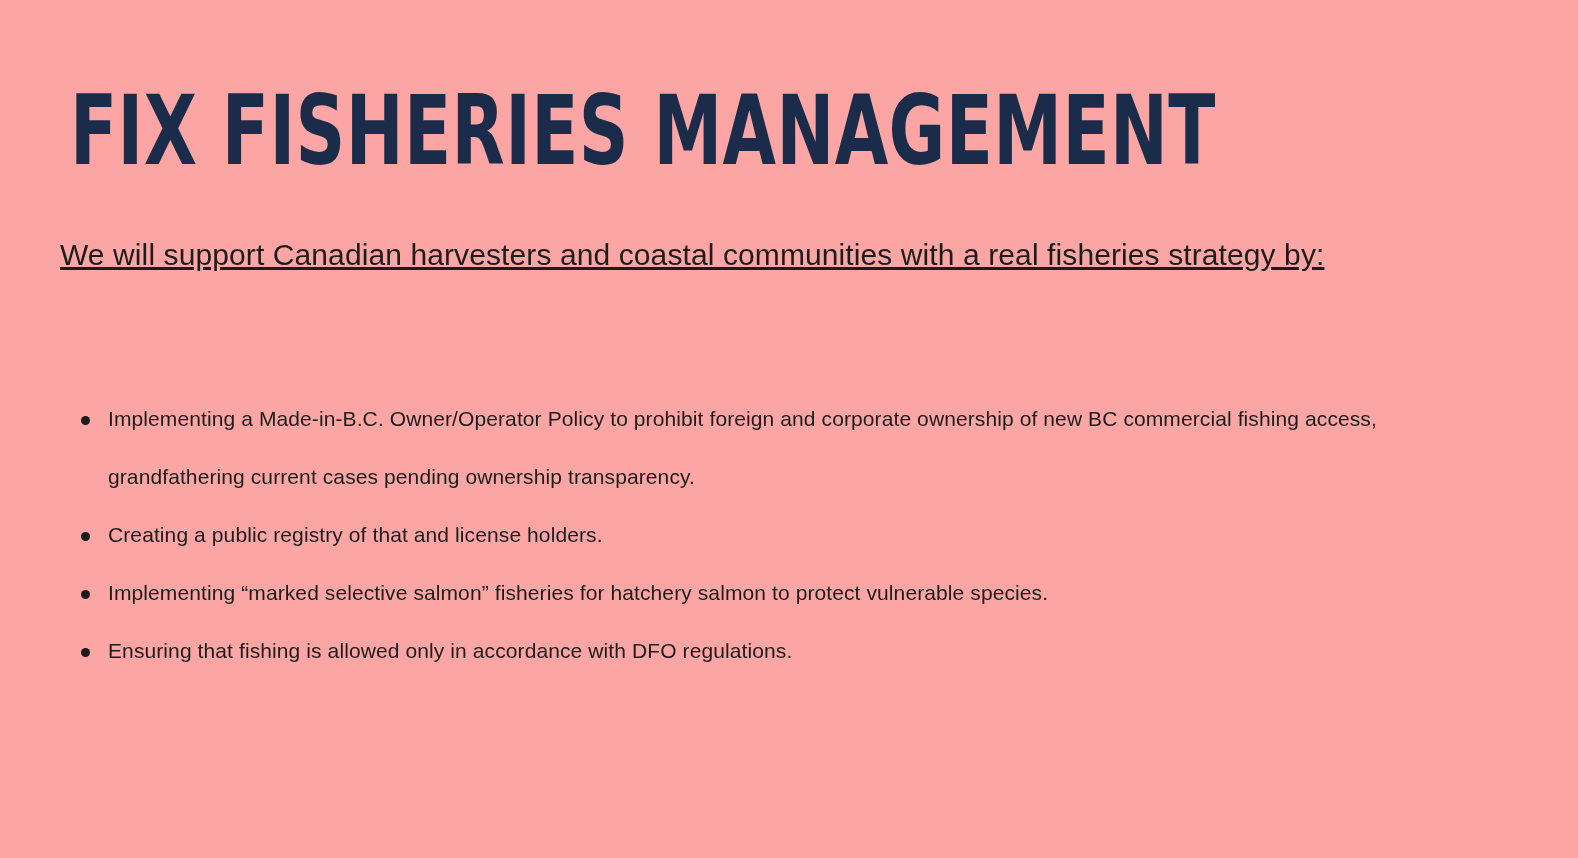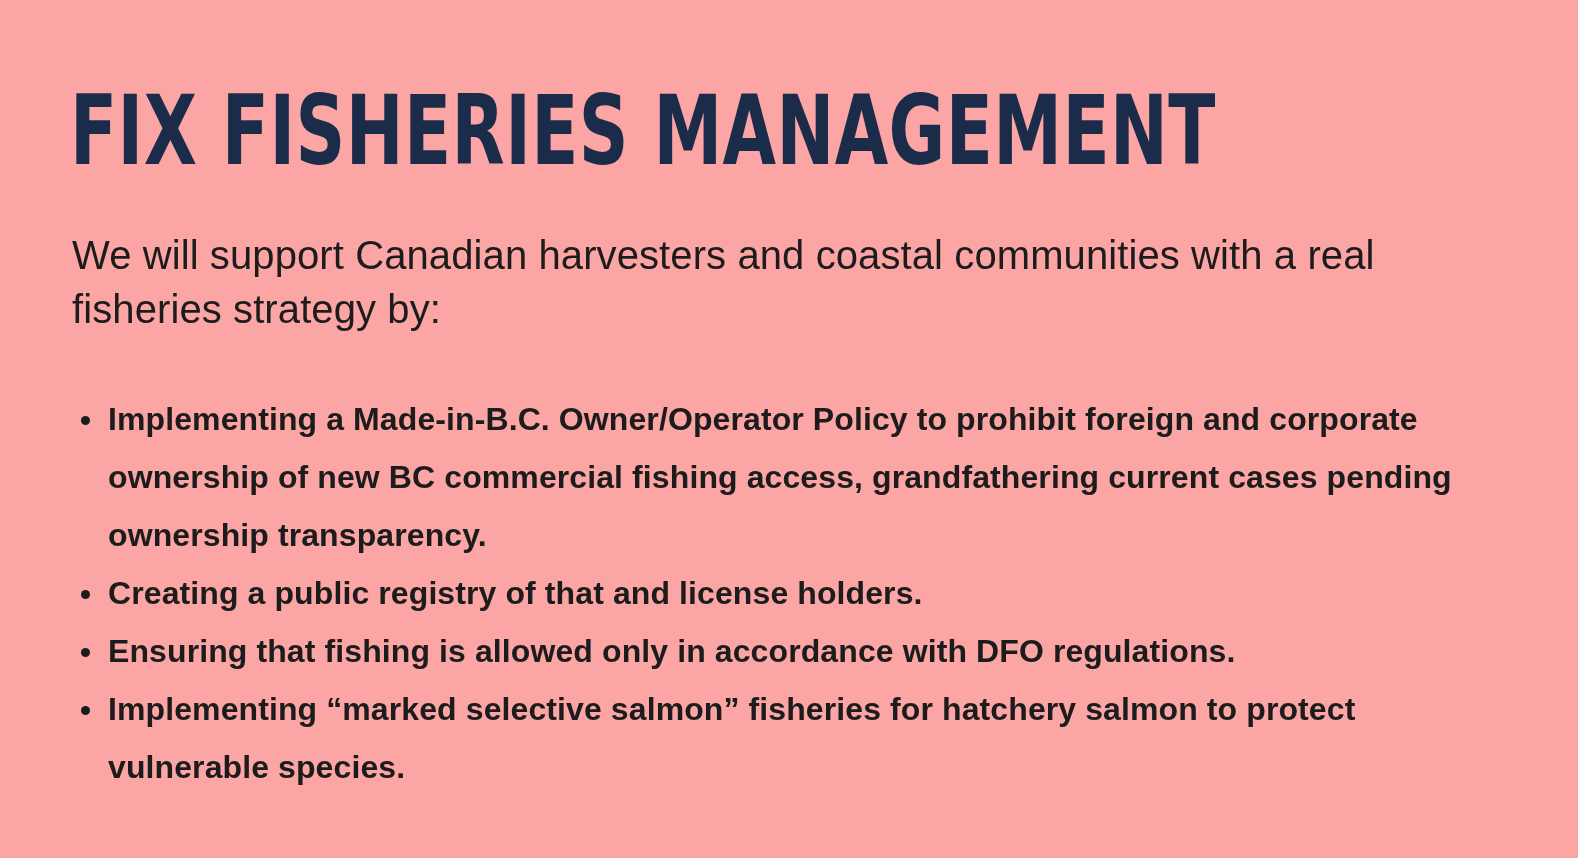--- a/index.html
+++ b/index.html
@@ -48,15 +48,16 @@
   
   .intro {
     position: absolute;
-    left: 72px;
+    left: 60px;
     top: 228px;
     width: 1400px;
     margin: 0;
     color: #1c1c1c;
-    font-size: 40px;
+    font-size: 30px;
     font-weight: 300;
     line-height: 54px;
     letter-spacing: 0.1px;
+    text-decoration: underline;
   }
 
   .bullet-list {

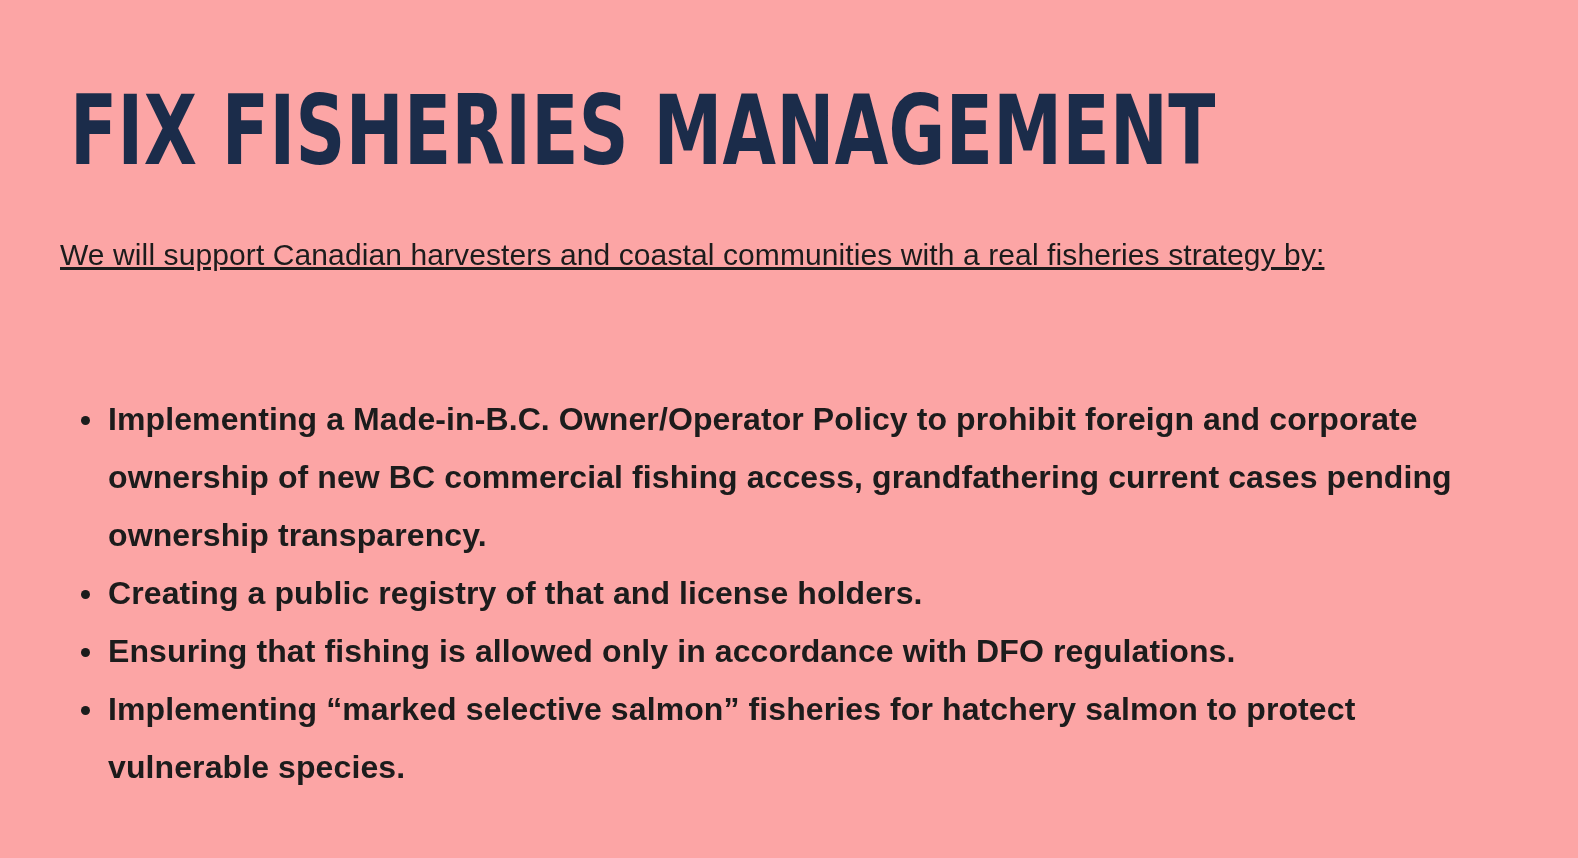--- a/index.html
+++ b/index.html
@@ -75,8 +75,8 @@
     margin: 0;
     padding: 0 0 0 38px;
     color: #1c1c1c;
-    font-size: 32px;
-    font-weight: 700;
+    font-size: 21px;
+    font-weight: 400;
     line-height: 58px;
     letter-spacing: 0.1px;
   }

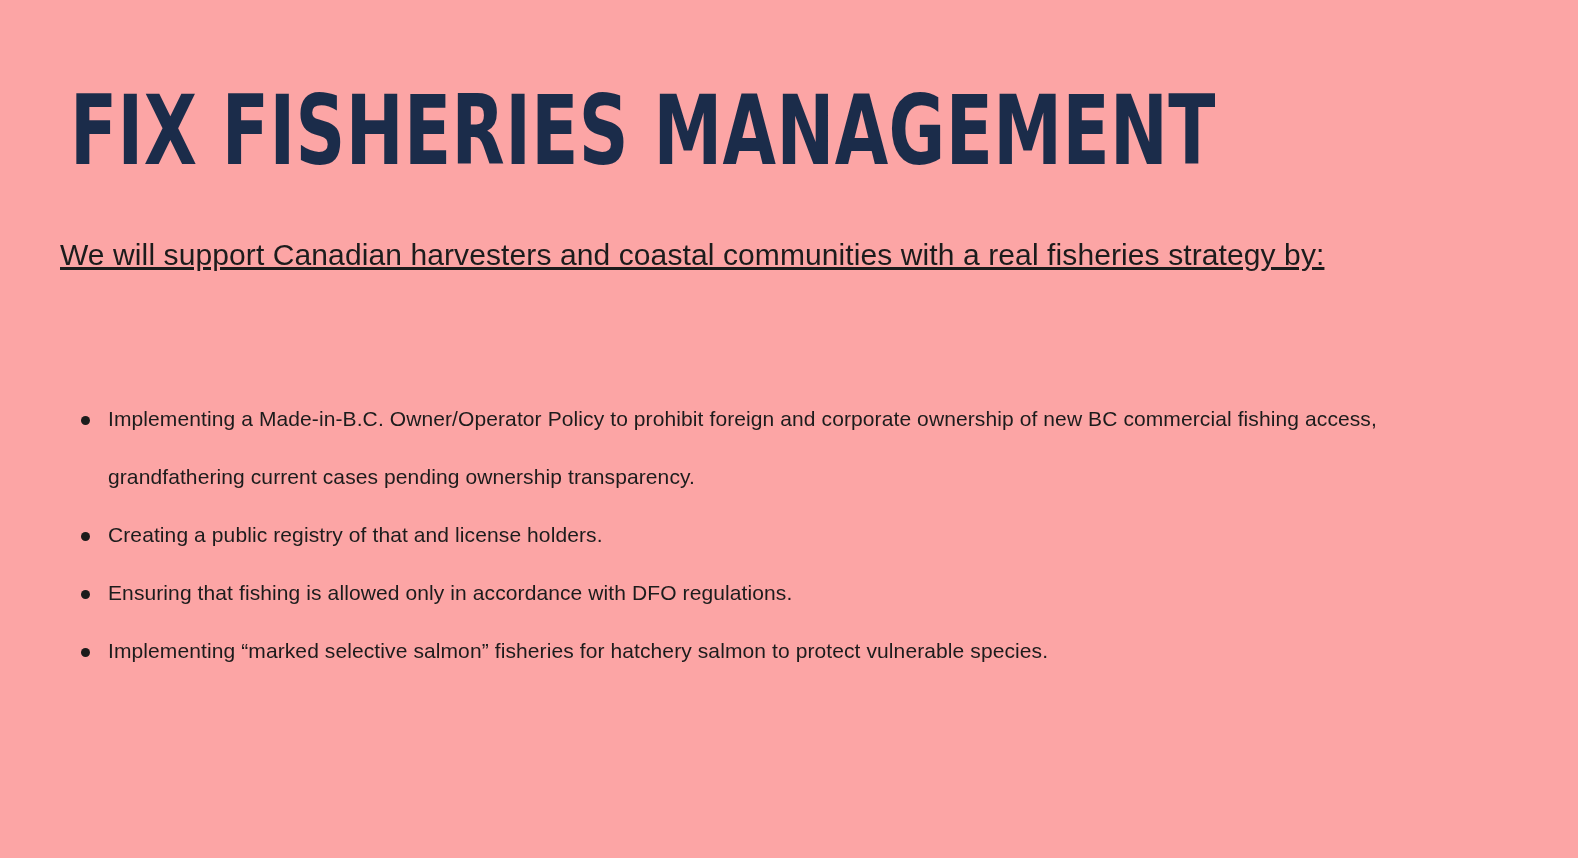--- a/index.html
+++ b/index.html
@@ -109,10 +109,10 @@
       <span>Creating a public registry of that and license holders.</span>
     </li>
     <li>
-      <span>Ensuring that fishing is allowed only in accordance with DFO regulations.</span>
+      <span>Implementing “marked selective salmon” fisheries for hatchery salmon to protect vulnerable species.</span>
     </li>
     <li>
-      <span>Implementing “marked selective salmon” fisheries for hatchery salmon to protect vulnerable species.</span>
+      <span>Ensuring that fishing is allowed only in accordance with DFO regulations.</span>
     </li>
   </ul>
 

